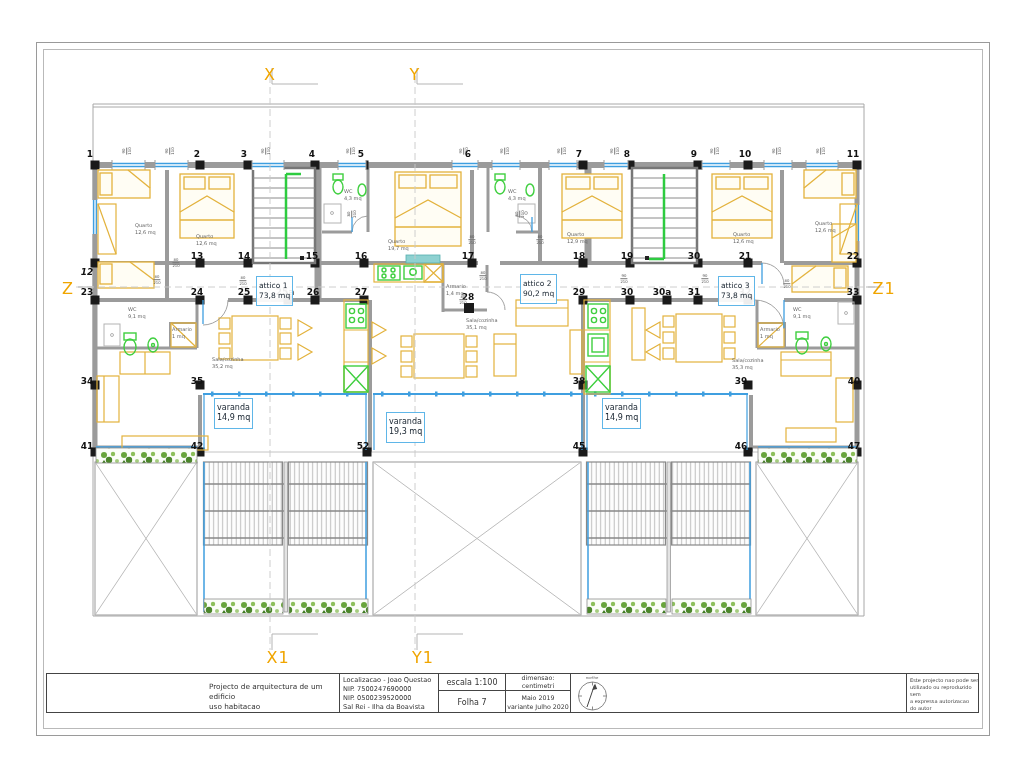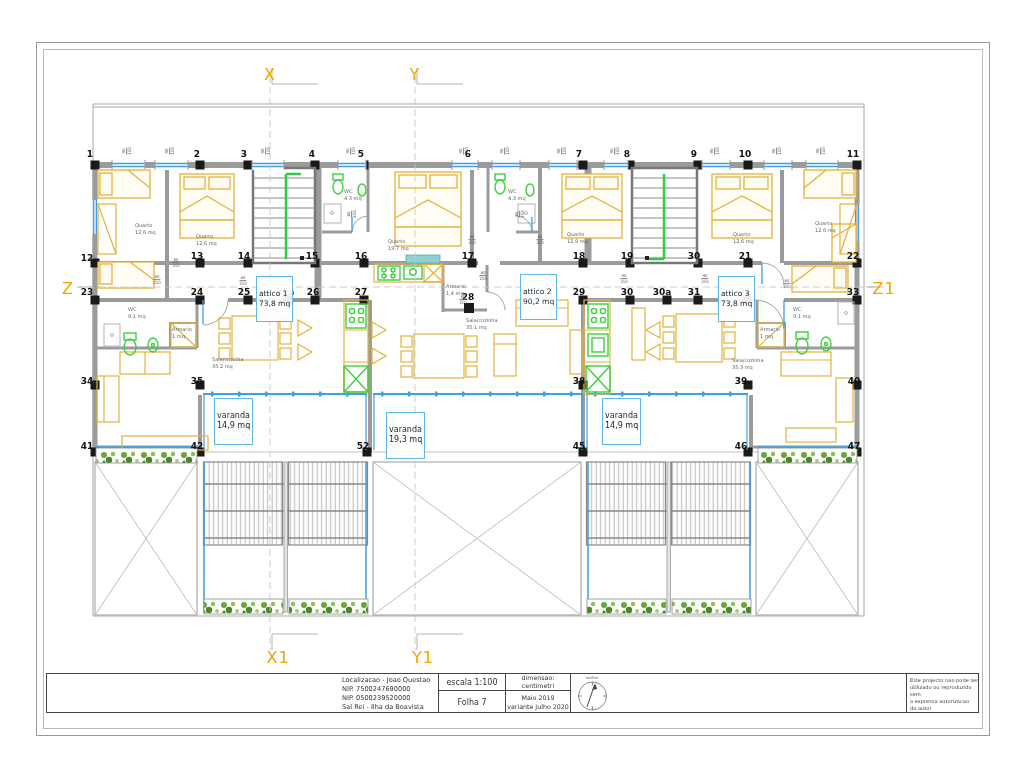--- a/index.html
+++ b/index.html
@@ -436,7 +436,7 @@
         <div class="grid-num" style="left: 694px; top: 154px;">9</div>
         <div class="grid-num" style="left: 745px; top: 154px;">10</div>
         <div class="grid-num" style="left: 853px; top: 154px;">11</div>
-        <div class="grid-num" style="left: 87px; top: 258px;">12</div>
+        <div class="grid-num" style="left: 87px; top: 272px; font-style: italic;">12</div>
         <div class="grid-num" style="left: 197px; top: 256px;">13</div>
         <div class="grid-num" style="left: 244px; top: 256px;">14</div>
         <div class="grid-num" style="left: 312px; top: 256px;">15</div>

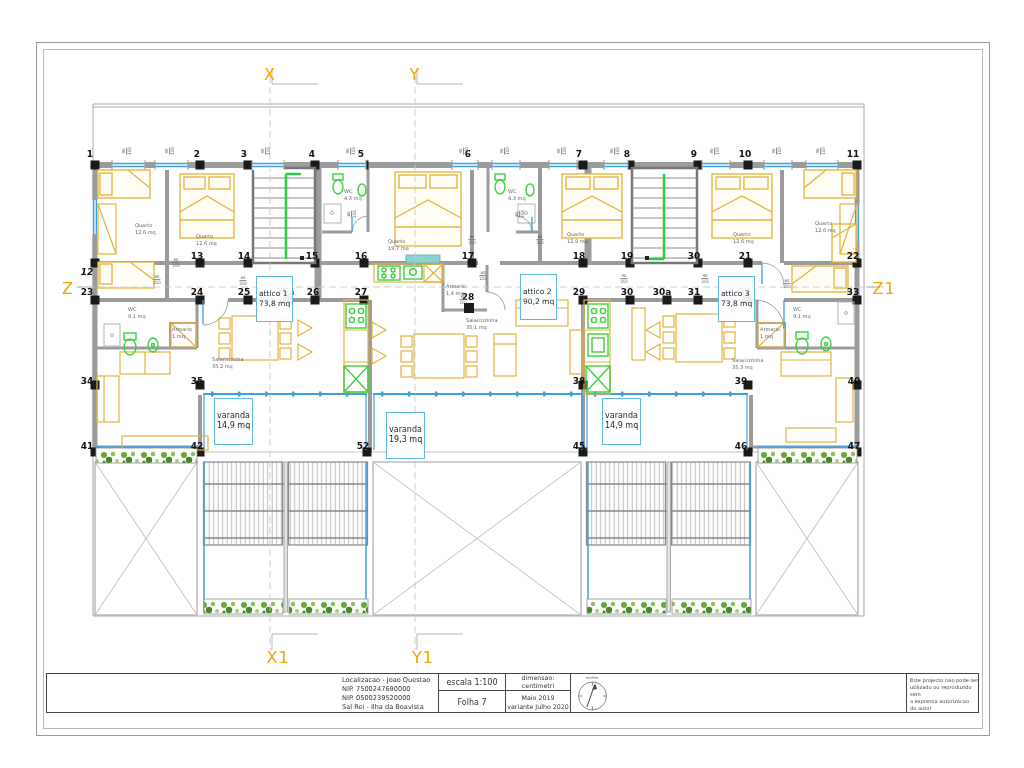--- a/index.html
+++ b/index.html
@@ -13,7 +13,7 @@
   .grid-num{position:absolute;transform:translate(-50%,-50%);font-size:9px;font-weight:bold;color:#111;white-space:nowrap;}
   .room-label{position:absolute;font-size:5px;line-height:1.3;color:#666;white-space:pre;}
   .axis-label{position:absolute;transform:translate(-50%,-50%);font-size:16px;color:var(--axis,#f0a500);letter-spacing:1px;}
-  .box-label{position:absolute;border:1px solid var(--boxborder,#5fb6e8);background:rgba(255,255,255,.92);padding:12px 2px;color:#16222e;}
+  .box-label{position:absolute;border:1px solid var(--boxborder,#5fb6e8);background:rgba(255,255,255,.92);padding:4px 2px;color:#16222e;}
   .box-label.attico{font-size:7.5px;line-height:1.3;}
   .box-label.varanda{font-size:8px;line-height:1.3;}
   .dim{position:absolute;transform:translate(-50%,-50%);font-size:3.8px;line-height:1;color:#555;text-align:center;}

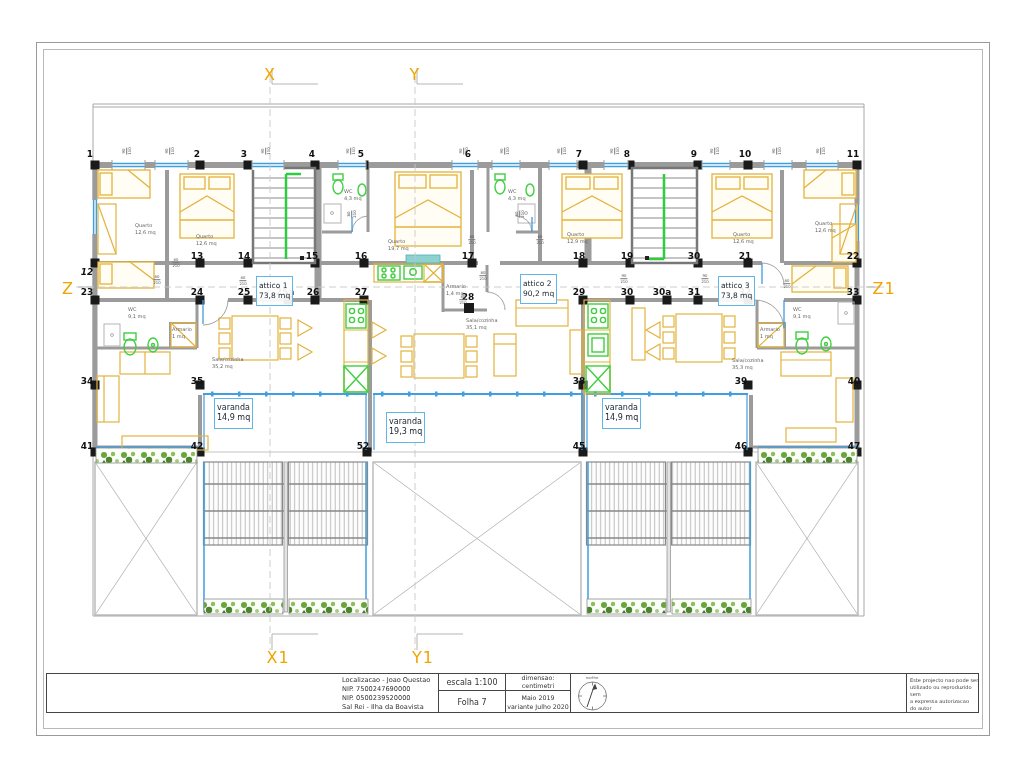--- a/index.html
+++ b/index.html
@@ -655,6 +655,10 @@
   <div class="smudge" style="left:852px;top:691px;width:42px;height:10px;"></div>
 
   <div class="tblock">
+    <div class="cell" style="left:157px;width:135px;">
+      <div class="pdesc">Projecto de arquitectura de um edificio
+uso habitacao</div>
+    </div>
     <div class="cell" style="left:292px;width:99px;">
       <div class="loc">Localizacao - Joao Questao
 NIP. 7500247690000

